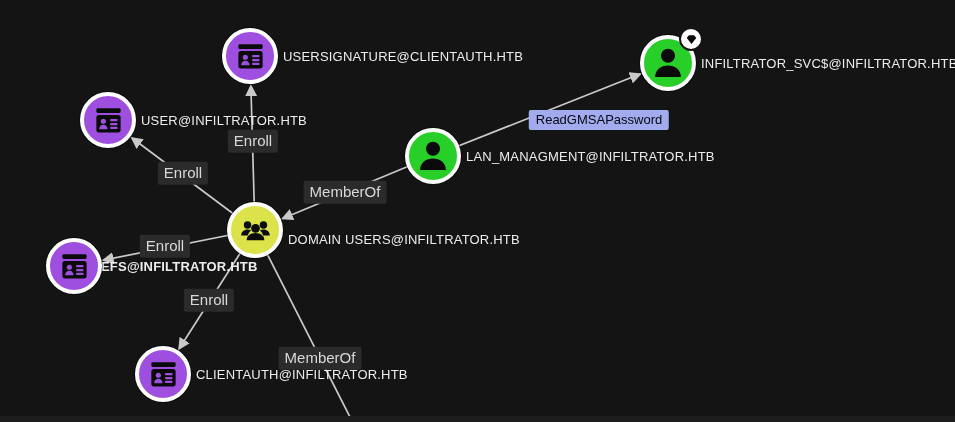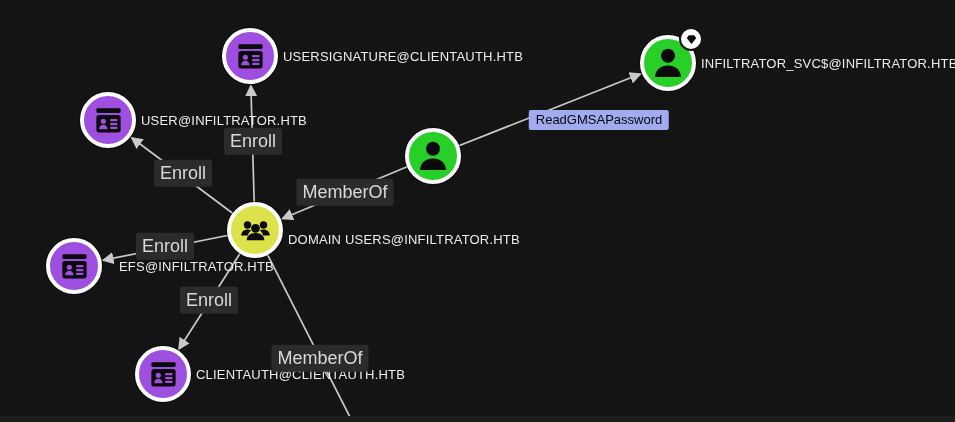--- a/index.html
+++ b/index.html
@@ -27,7 +27,7 @@
   }
   .edge-label{
     position:absolute;z-index:2;transform:translate(-50%,-50%);
-    background:#2b2b2b;color:#d9d9d9;font-size:18px;line-height:1.25;
+    background:#2b2b2b;color:#d9d9d9;font-size:15px;line-height:1.25;
     padding:2px 6px;border-radius:2px;white-space:nowrap;cursor:pointer;
   }
   .edge-label.hl{background:#a2abee;color:#07070f;padding:2px 7px;font-size:13px;}

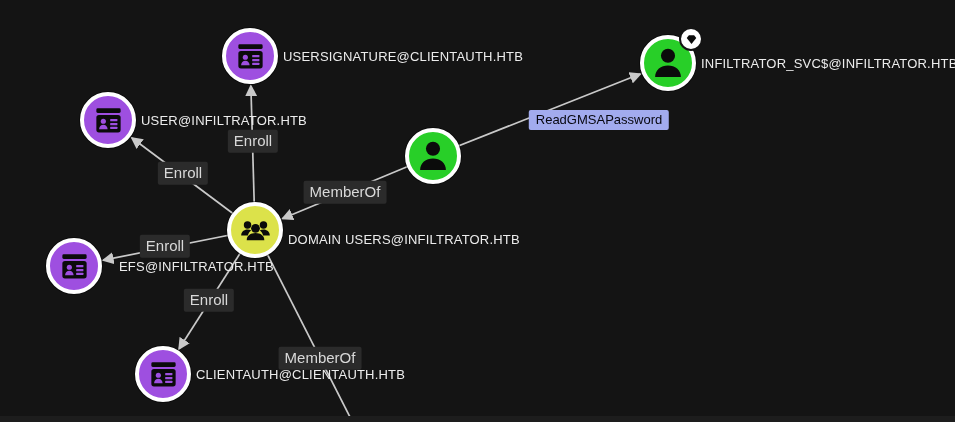--- a/index.html
+++ b/index.html
@@ -113,6 +113,7 @@
         </svg>
       </span>
     </div>
+    <div class="node-label" style="left: 466px; top: 156px;">LAN_MANAGMENT@INFILTRATOR.HTB</div>
     <div class="node" style="left: 255px; top: 230px; background: rgb(220, 226, 74);">
       <span class="icon">
         <svg viewBox="0 0 24 24" width="33" height="33">

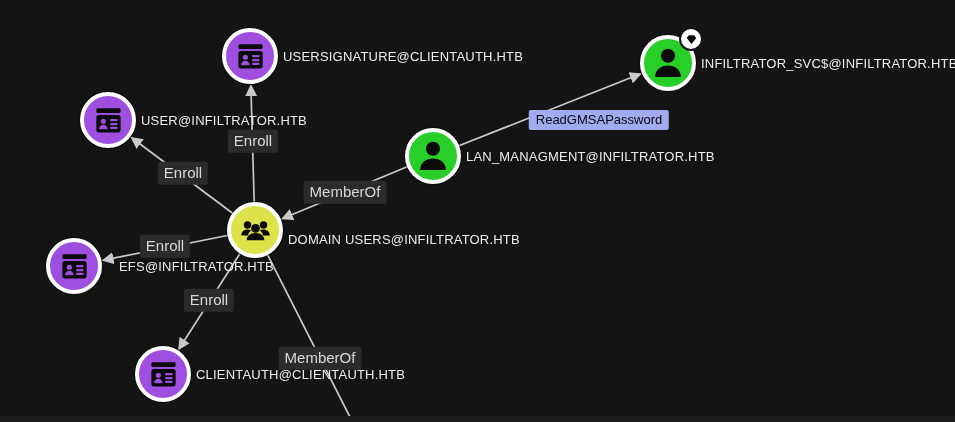--- a/index.html
+++ b/index.html
@@ -140,7 +140,7 @@
         </svg>
       </span>
     </div>
-    <div class="node-label" style="left: 119px; top: 266px;">EFS@INFILTRATOR.HTB</div>
+    <div class="node-label" style="left: 101px; top: 266px; font-weight: bold;">EFS@INFILTRATOR.HTB</div>
     <div class="node" style="left: 163px; top: 374px; background: rgb(158, 79, 224);">
       <span class="icon">
         <svg viewBox="0 0 24 24" width="31" height="31">

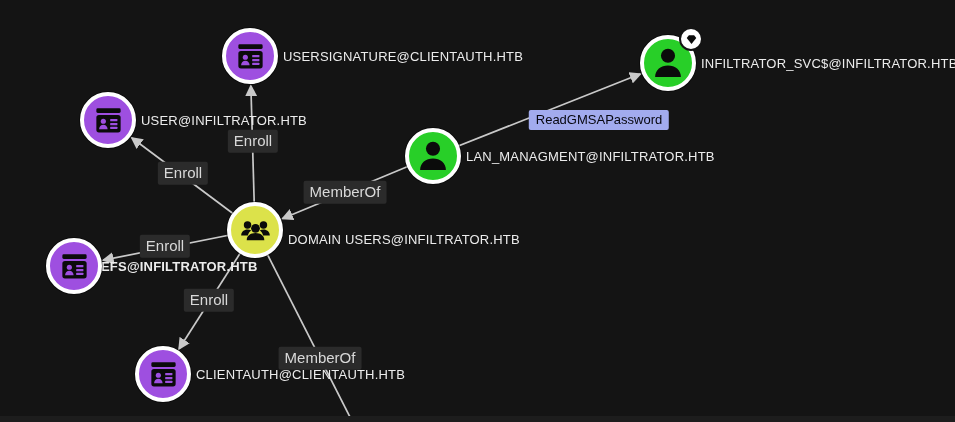--- a/index.html
+++ b/index.html
@@ -154,7 +154,7 @@
         </svg>
       </span>
     </div>
-    <div class="node-label" style="left: 196px; top: 374px;">CLIENTAUTH@CLIENTAUTH.HTB</div>
+    <div class="node-label" style="left: 196px; top: 374px;">CLIENTAUTH@INFILTRATOR.HTB</div>
   </div>
 
 </body></html>

